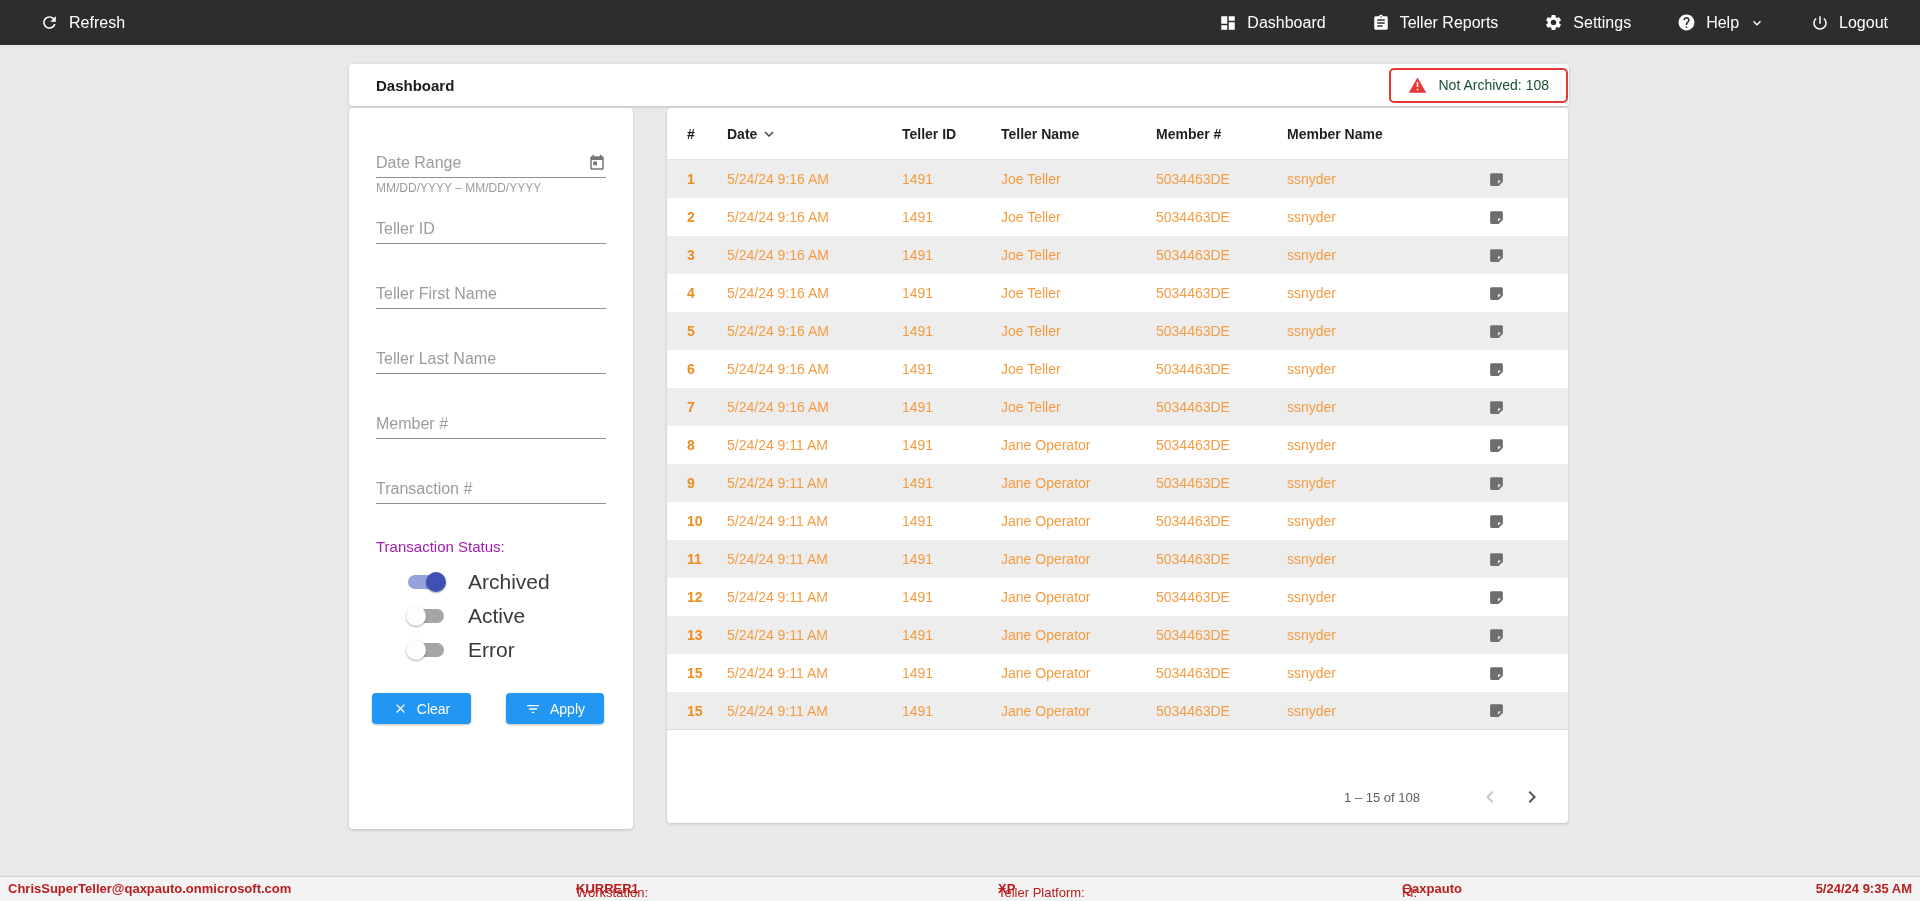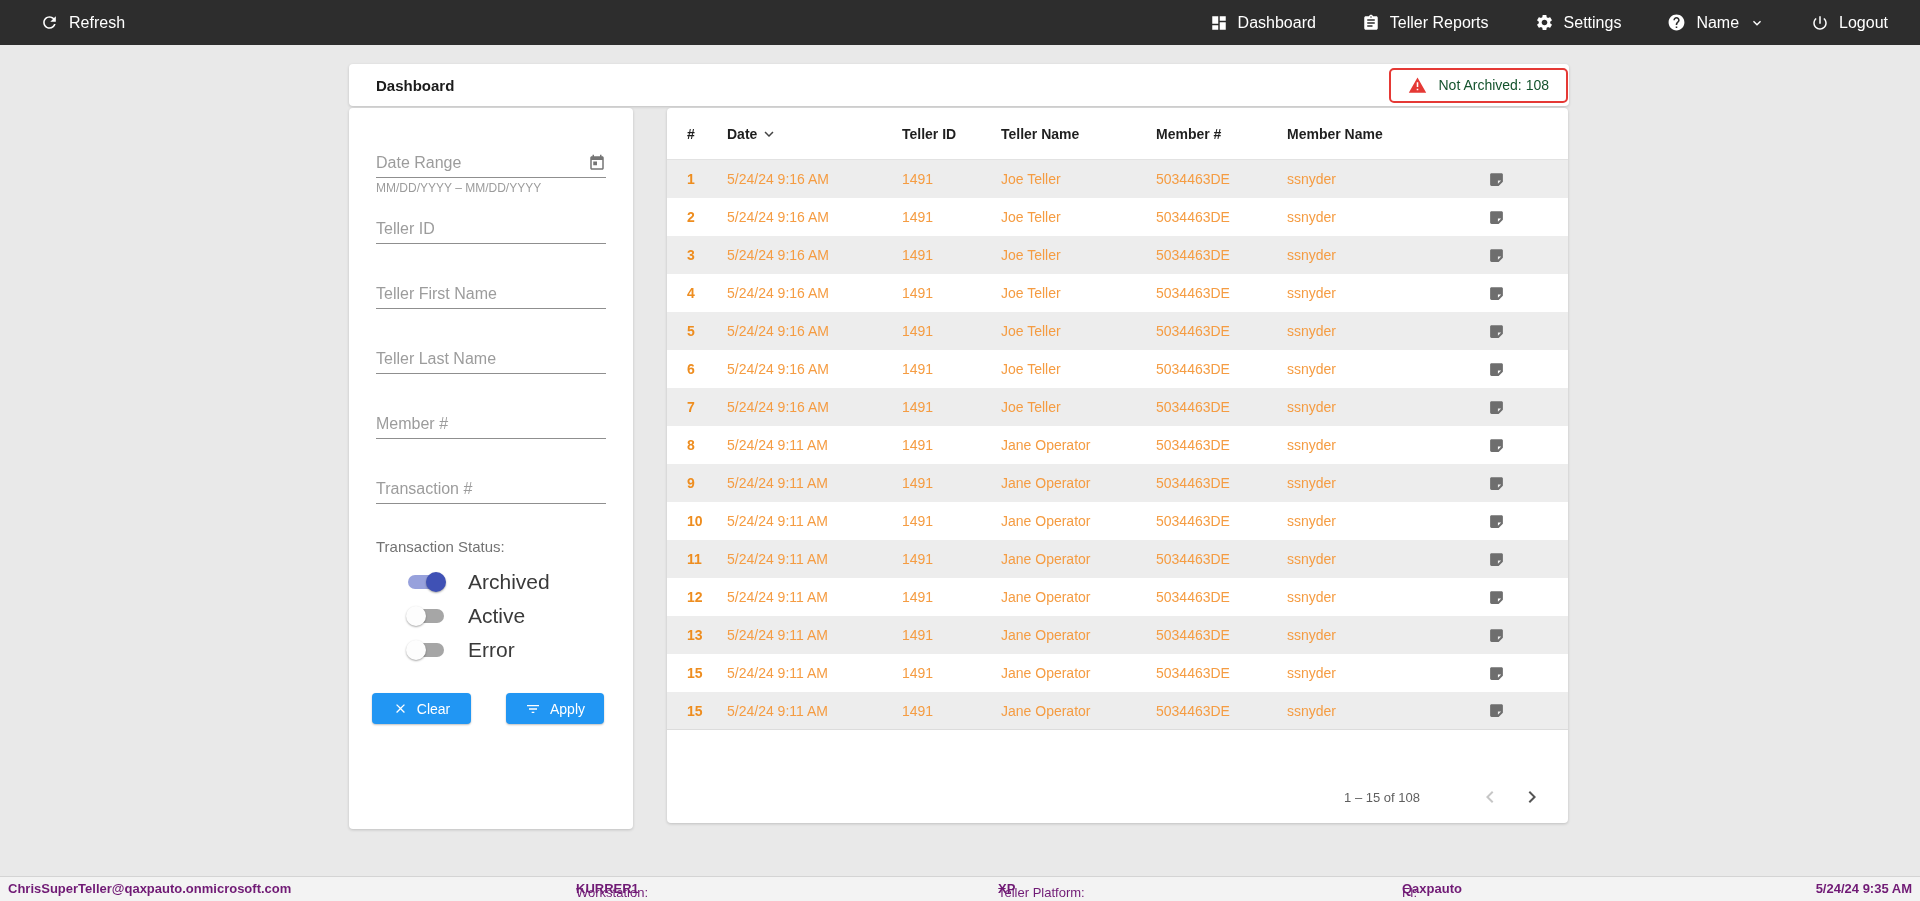--- a/index.html
+++ b/index.html
@@ -147,7 +147,7 @@
           <path d="M12 2C6.48 2 2 6.48 2 12s4.48 10 10 10 10-4.48 10-10S17.52 2 12 2zm1 17h-2v-2h2v2zm2.07-7.75l-.9.92C13.45 12.9 13 13.5 13 15h-2v-.5c0-1.1.45-2.1 1.17-2.83l1.24-1.26c.37-.36.59-.86.59-1.41 0-1.1-.9-2-2-2s-2 .9-2 2H8c0-2.21 1.79-4 4-4s4 1.79 4 4c0 .88-.36 1.68-.93 2.25z"></path>
         </svg>
     </span>
-    <span>Name</span>
+    <span>Help</span>
     <span>
       <svg width="16" height="16" viewBox="0 0 24 24" fill="#fff">
           <path d="M7.41 8.59 12 13.17l4.59-4.58L18 10l-6 6-6-6z"></path>

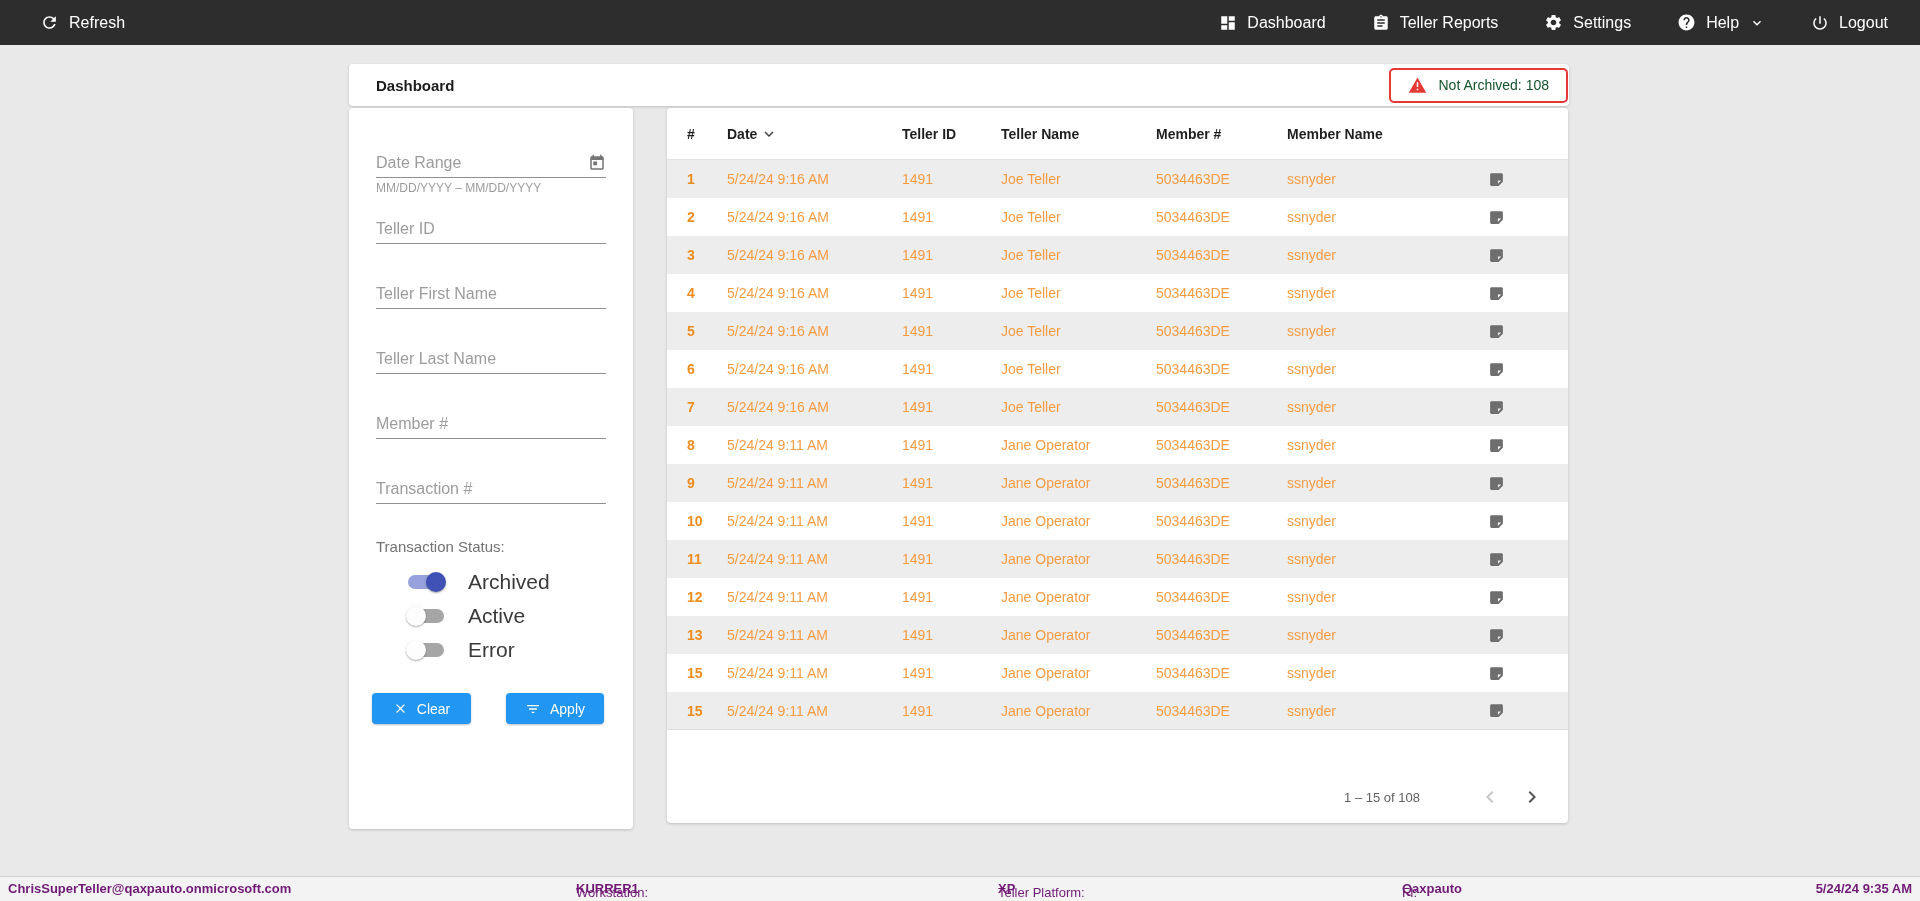--- a/index.html
+++ b/index.html
@@ -51,7 +51,7 @@
   .field input::placeholder { color:#9c9c9c; opacity:1; }
   .cal-btn { position:absolute; right:0; top:6px; background:none; border:none; cursor:pointer; padding:0; }
   .helper { position:absolute; left:27px; top:73px; font-size:12px; color:#9c9c9c; }
-  .status-label { position:absolute; left:27px; top:429px; font-size:15px; color:#737373; line-height:20px; }
+  .status-label { position:absolute; left:27px; top:429px; font-size:15px; color:#a21caf; line-height:20px; }
   .toggle-row { position:absolute; left:59px; height:24px; display:flex; align-items:center; cursor:pointer; }
   .toggle-label { margin-left:24px; font-size:21px; color:#3a3a3a; }
   .switch { position:relative; width:36px; height:14px; border-radius:7px; flex:0 0 36px; }

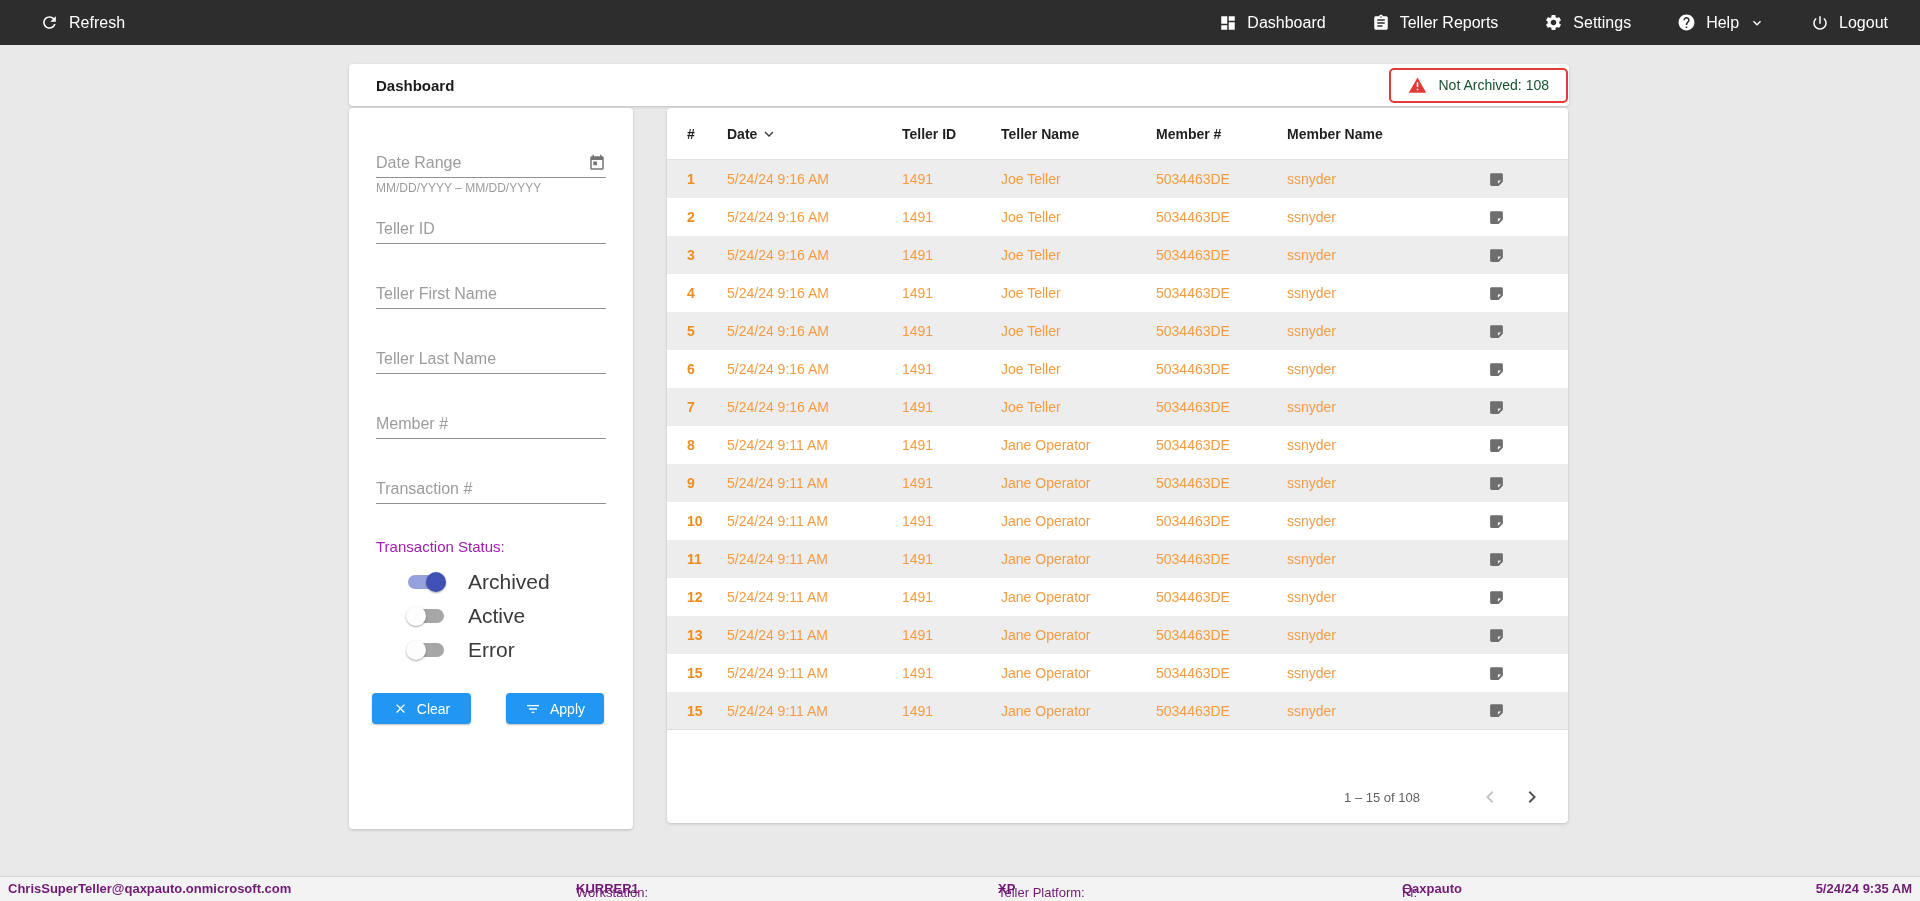--- a/index.html
+++ b/index.html
@@ -94,7 +94,7 @@
   
   .footer {
     position:absolute; left:0; top:876px; width:1920px; height:25px;
-    background:#f3f3f3; border-top:1px solid #d4d4d4; font-size:13px; color:#701a75;
+    background:#f3f3f3; border-top:1px solid #d4d4d4; font-size:13px; color:#b91c1c;
   }
   .footer span { position:absolute; top:4px; white-space:nowrap; }
   .f-email { left:8px; font-weight:700; }

